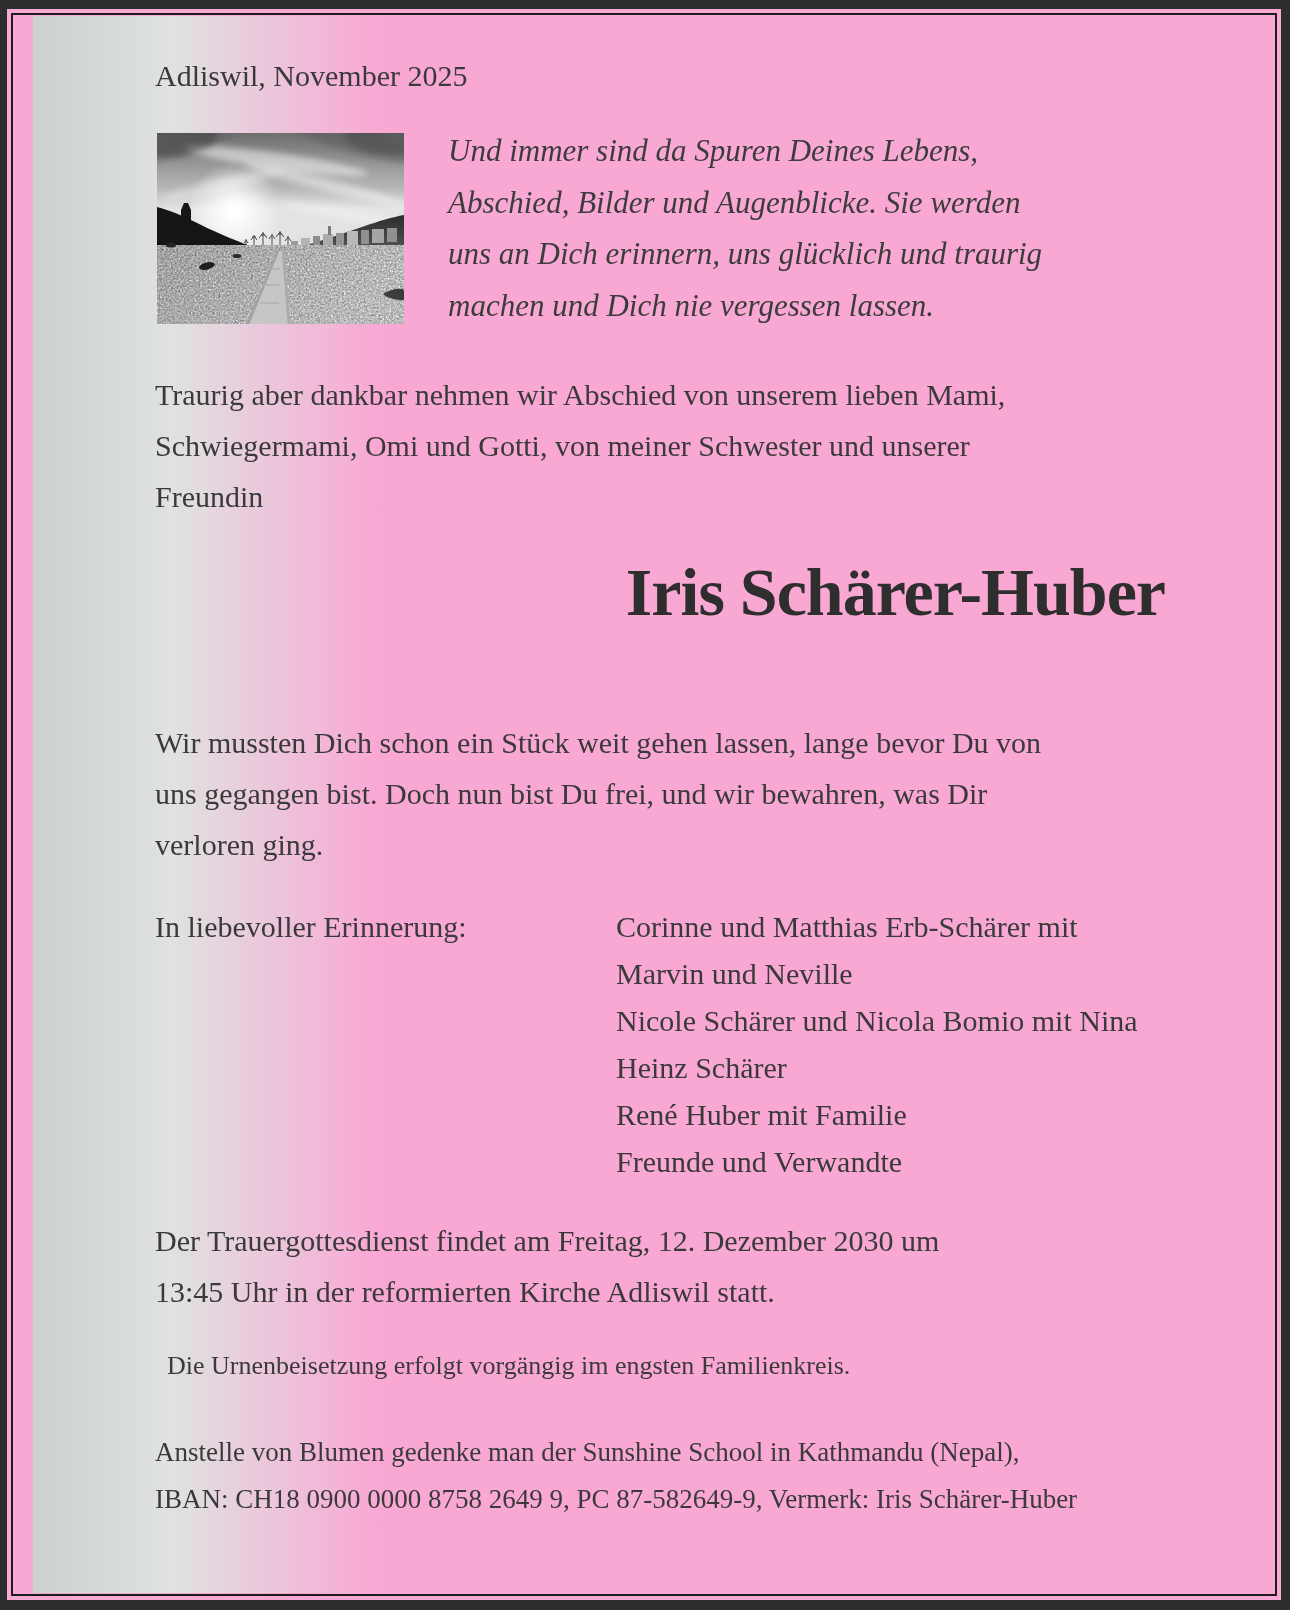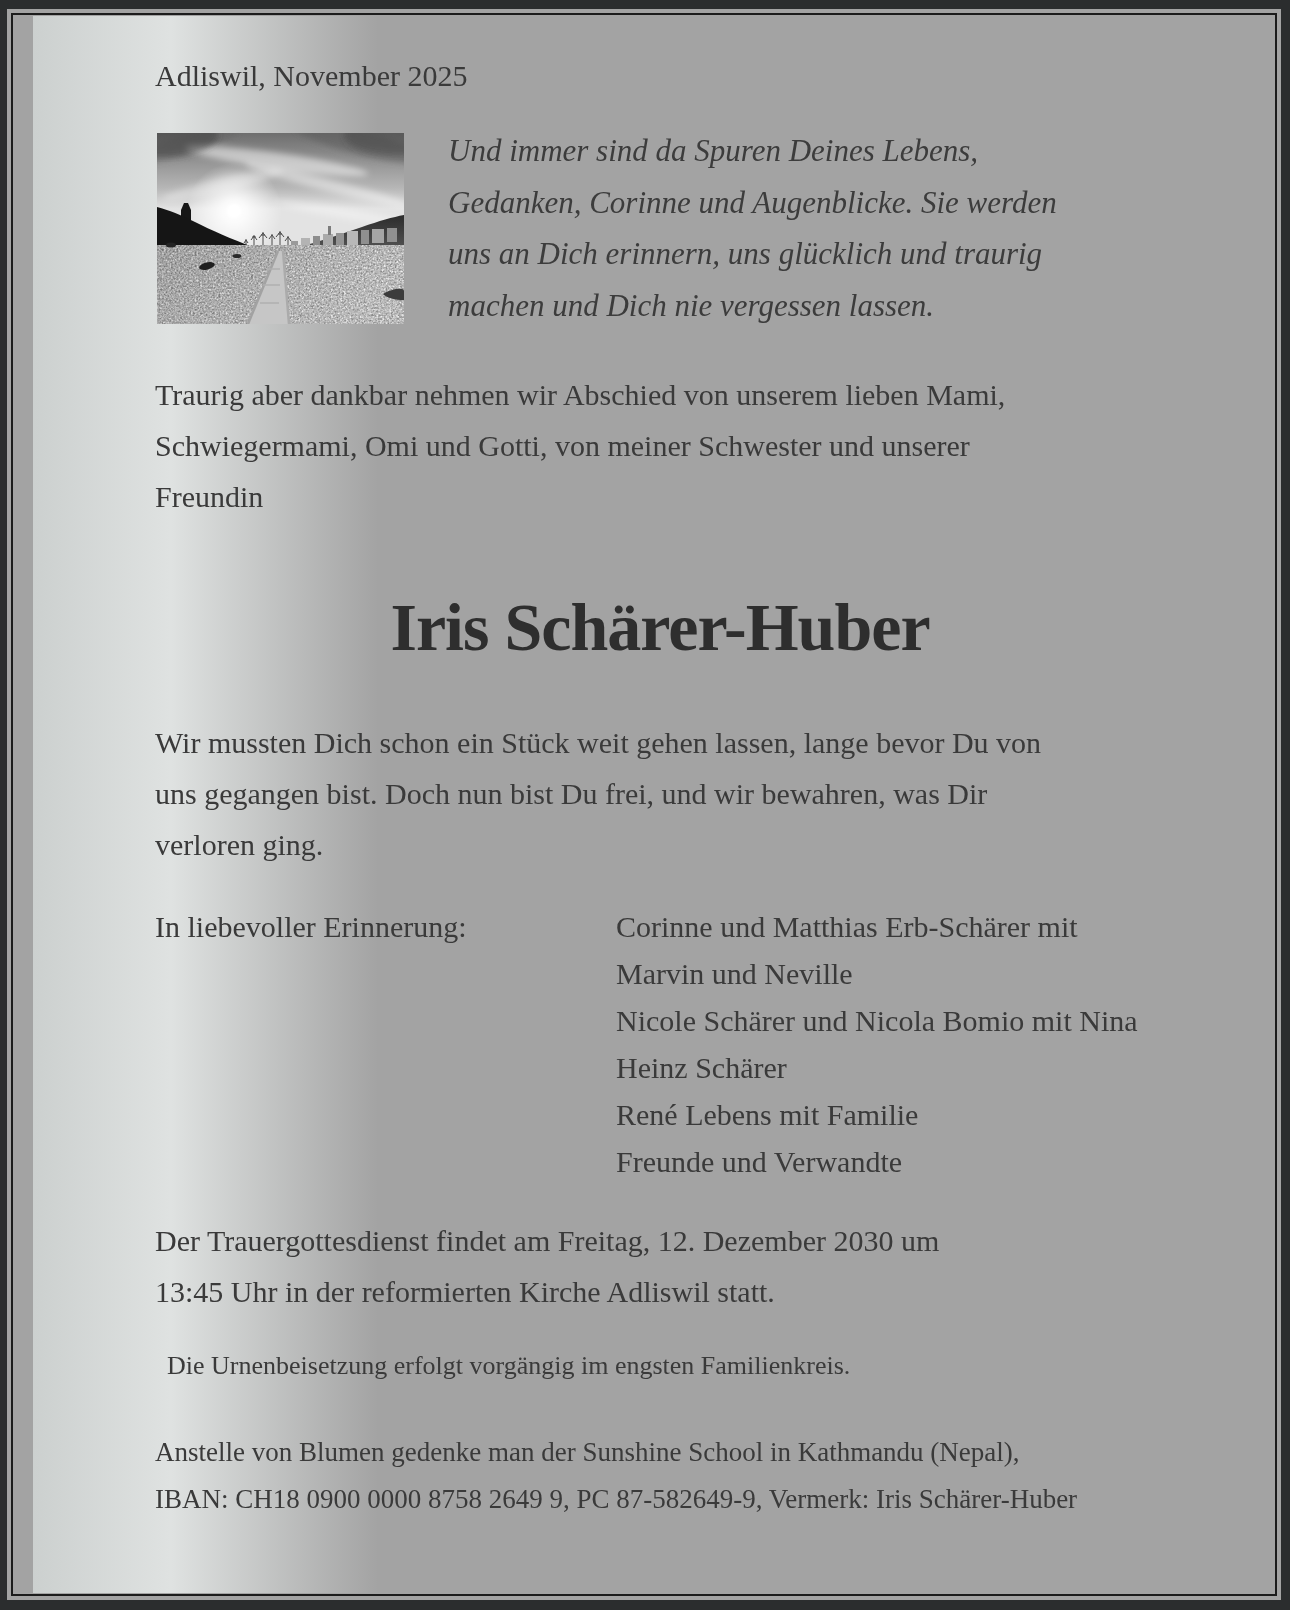--- a/index.html
+++ b/index.html
@@ -12,7 +12,7 @@
   }
   .paper{
     position:absolute;left:7px;top:9px;right:9px;bottom:10px;
-    background:#a3a3a3;
+    background:#f9a8d4;
   }
   .border-line{
     position:absolute;inset:4px;

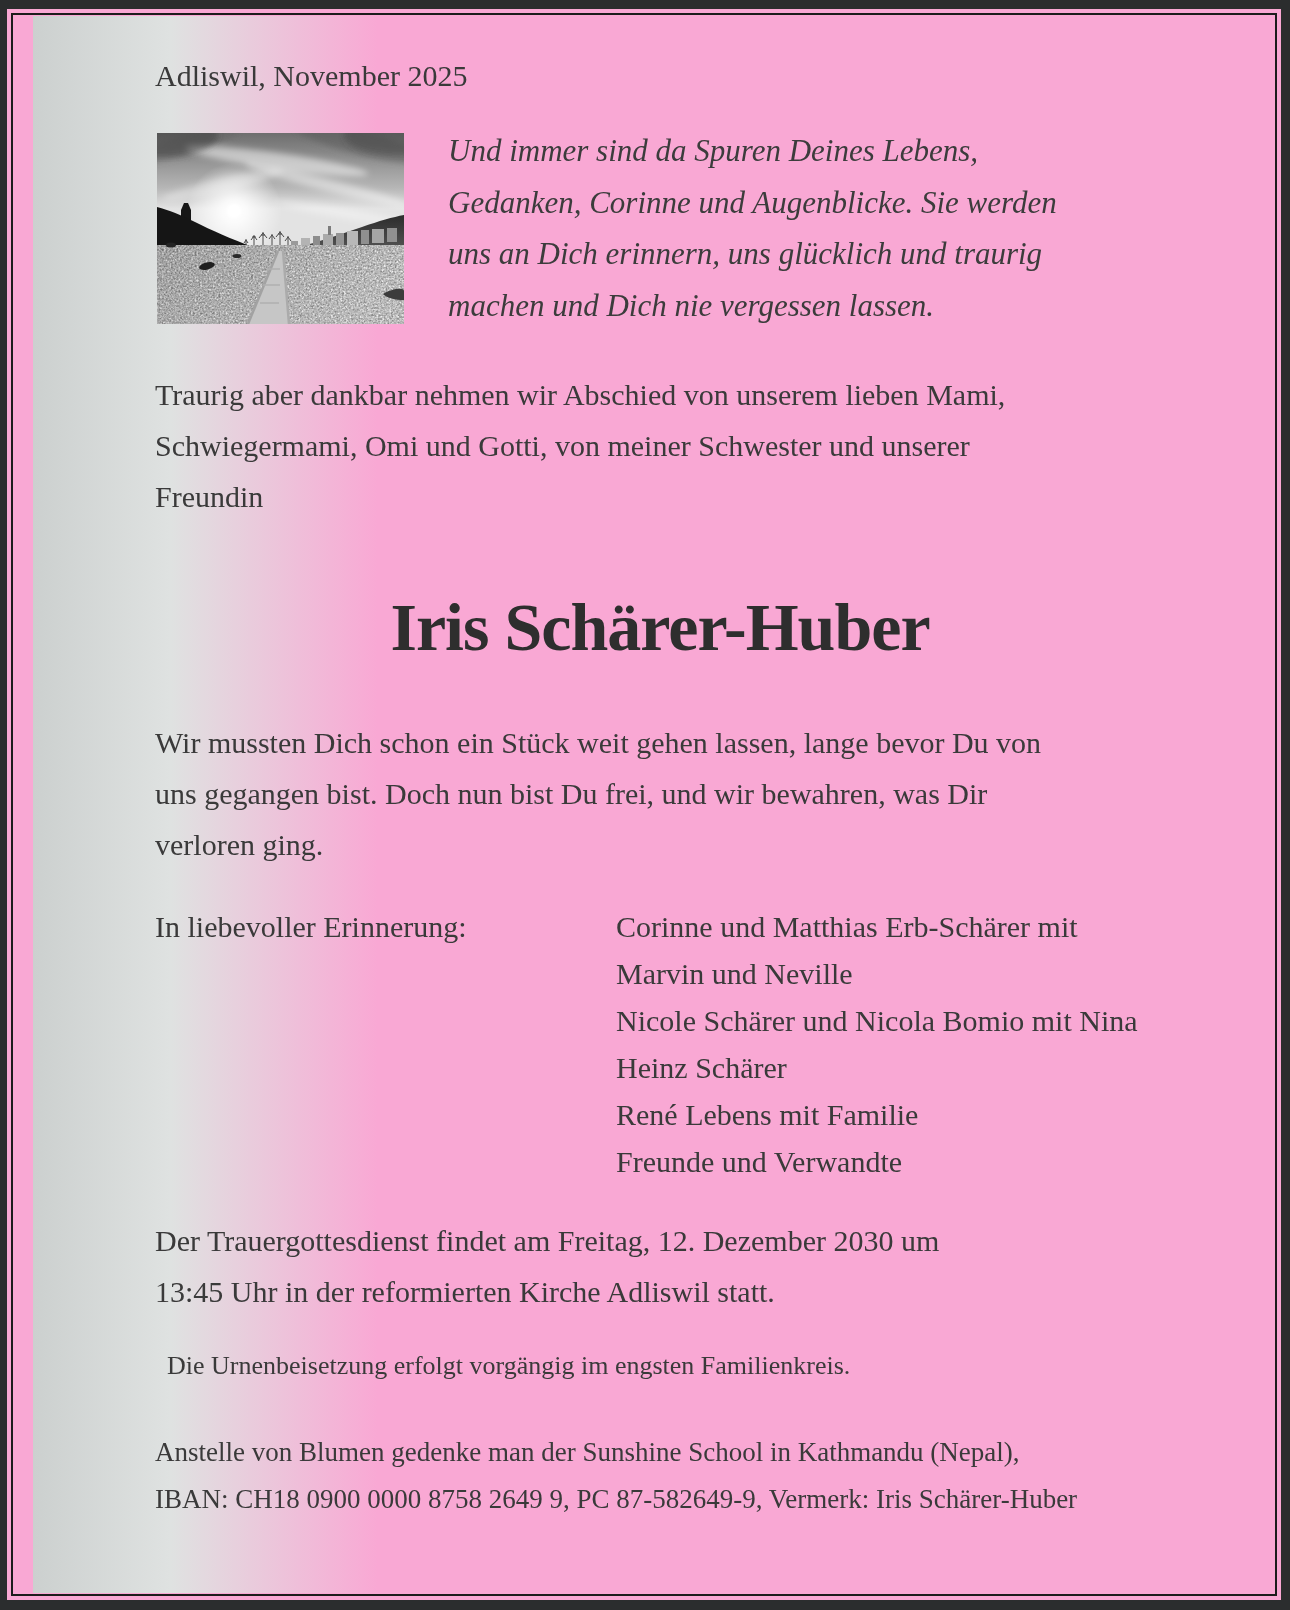--- a/index.html
+++ b/index.html
@@ -145,7 +145,7 @@
 
   <div class="abs quote">
     <div>Und immer sind da Spuren Deines Lebens,</div>
-    <div>Gedanken, Corinne und Augenblicke. Sie werden</div>
+    <div>Abschied, Bilder und Augenblicke. Sie werden</div>
     <div>uns an Dich erinnern, uns glücklich und traurig</div>
     <div>machen und Dich nie vergessen lassen.</div>
   </div>

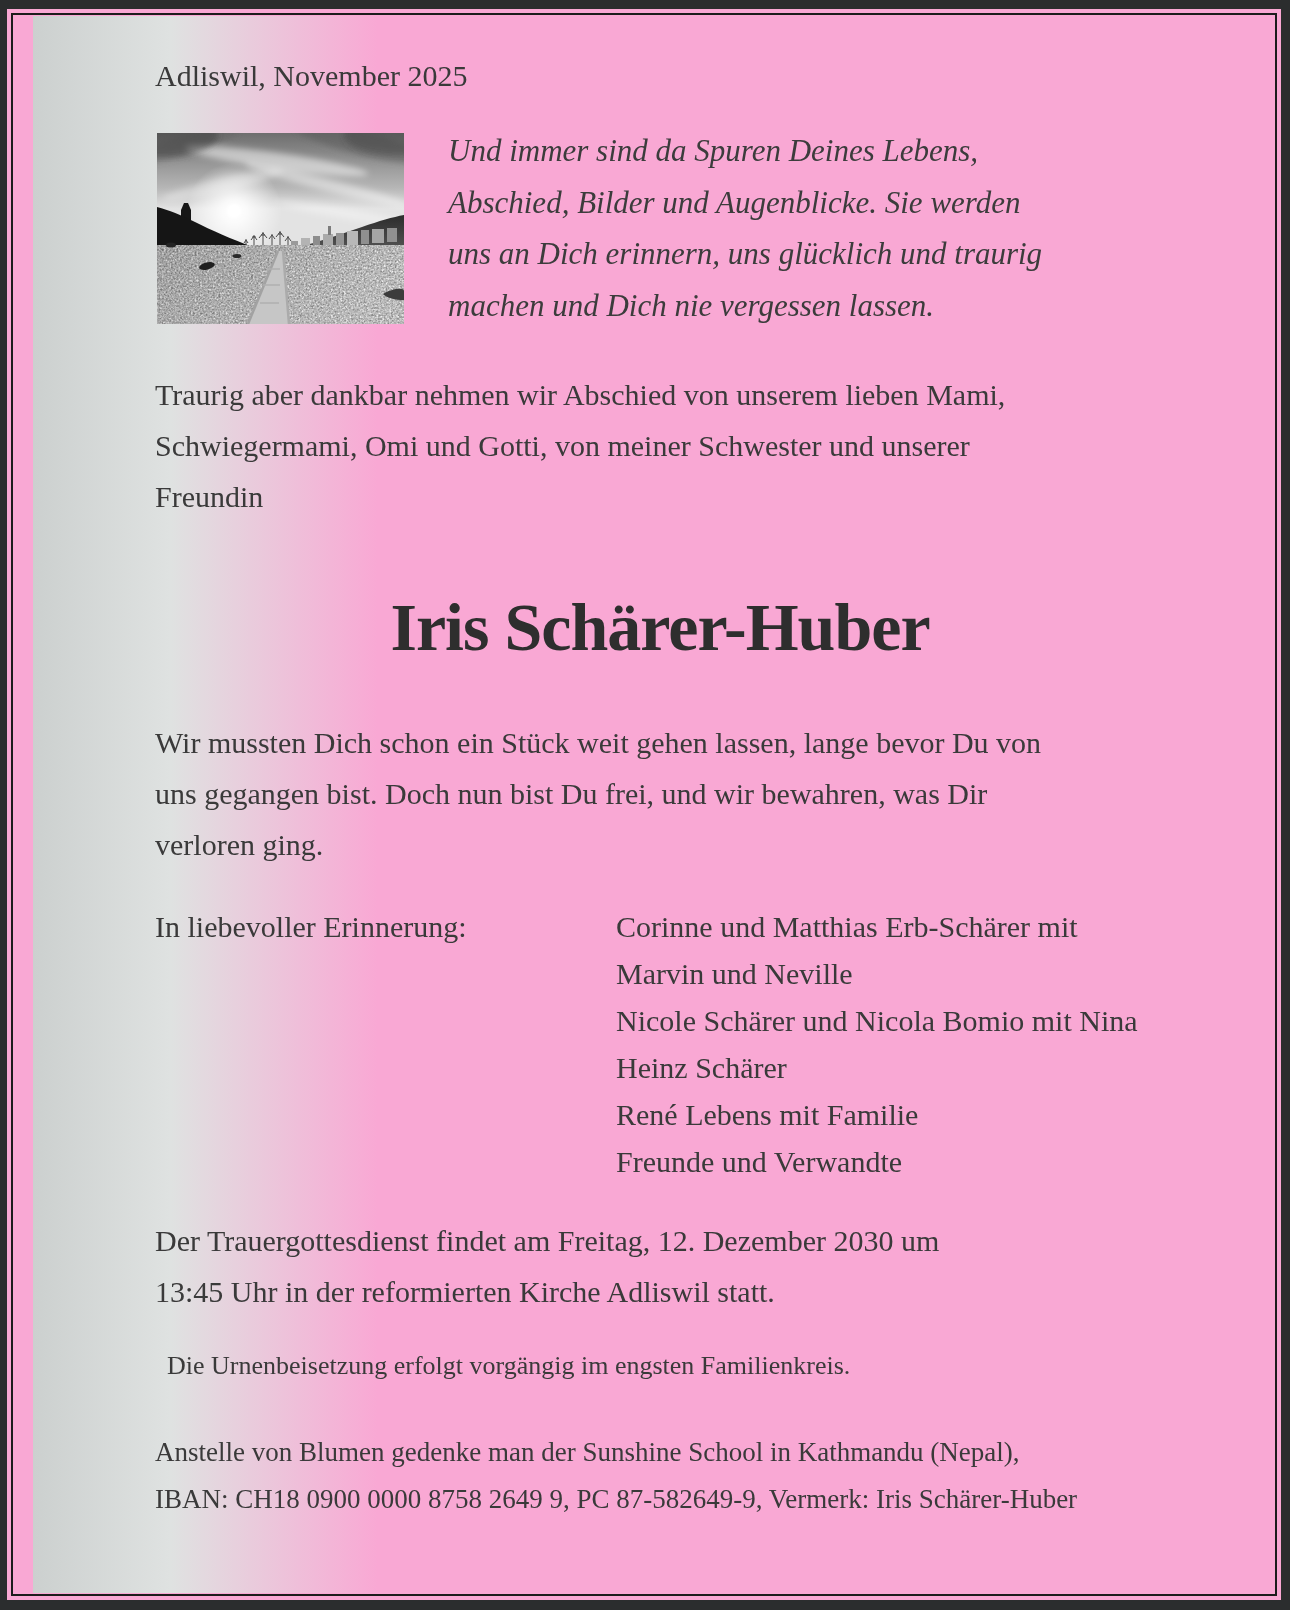--- a/index.html
+++ b/index.html
@@ -29,7 +29,7 @@
   .photo svg{display:block;width:100%;height:100%;}
   .quote{left:441px;top:116px;width:760px;font-style:italic;font-size:31px;line-height:51.5px;color:#3c3c3c;}
   .intro{left:148px;top:360px;width:1020px;font-size:30px;line-height:51px;}
-  .name{left:148px;right:116px;top:540px;text-align:center;font-size:68px;line-height:86px;font-weight:700;color:#2e2e2e;letter-spacing:-1px;margin-top:35px;}
+  .name{left:148px;right:116px;top:540px;text-align:right;font-size:68px;line-height:86px;font-weight:700;color:#2e2e2e;letter-spacing:-1px;}
   .dates{left:148px;right:116px;top:642px;text-align:center;font-size:27px;line-height:34px;}
   .farewell{left:148px;top:708px;width:1020px;font-size:30px;line-height:51px;}
   .rem-label{left:148px;top:894px;font-size:30px;line-height:47px;}

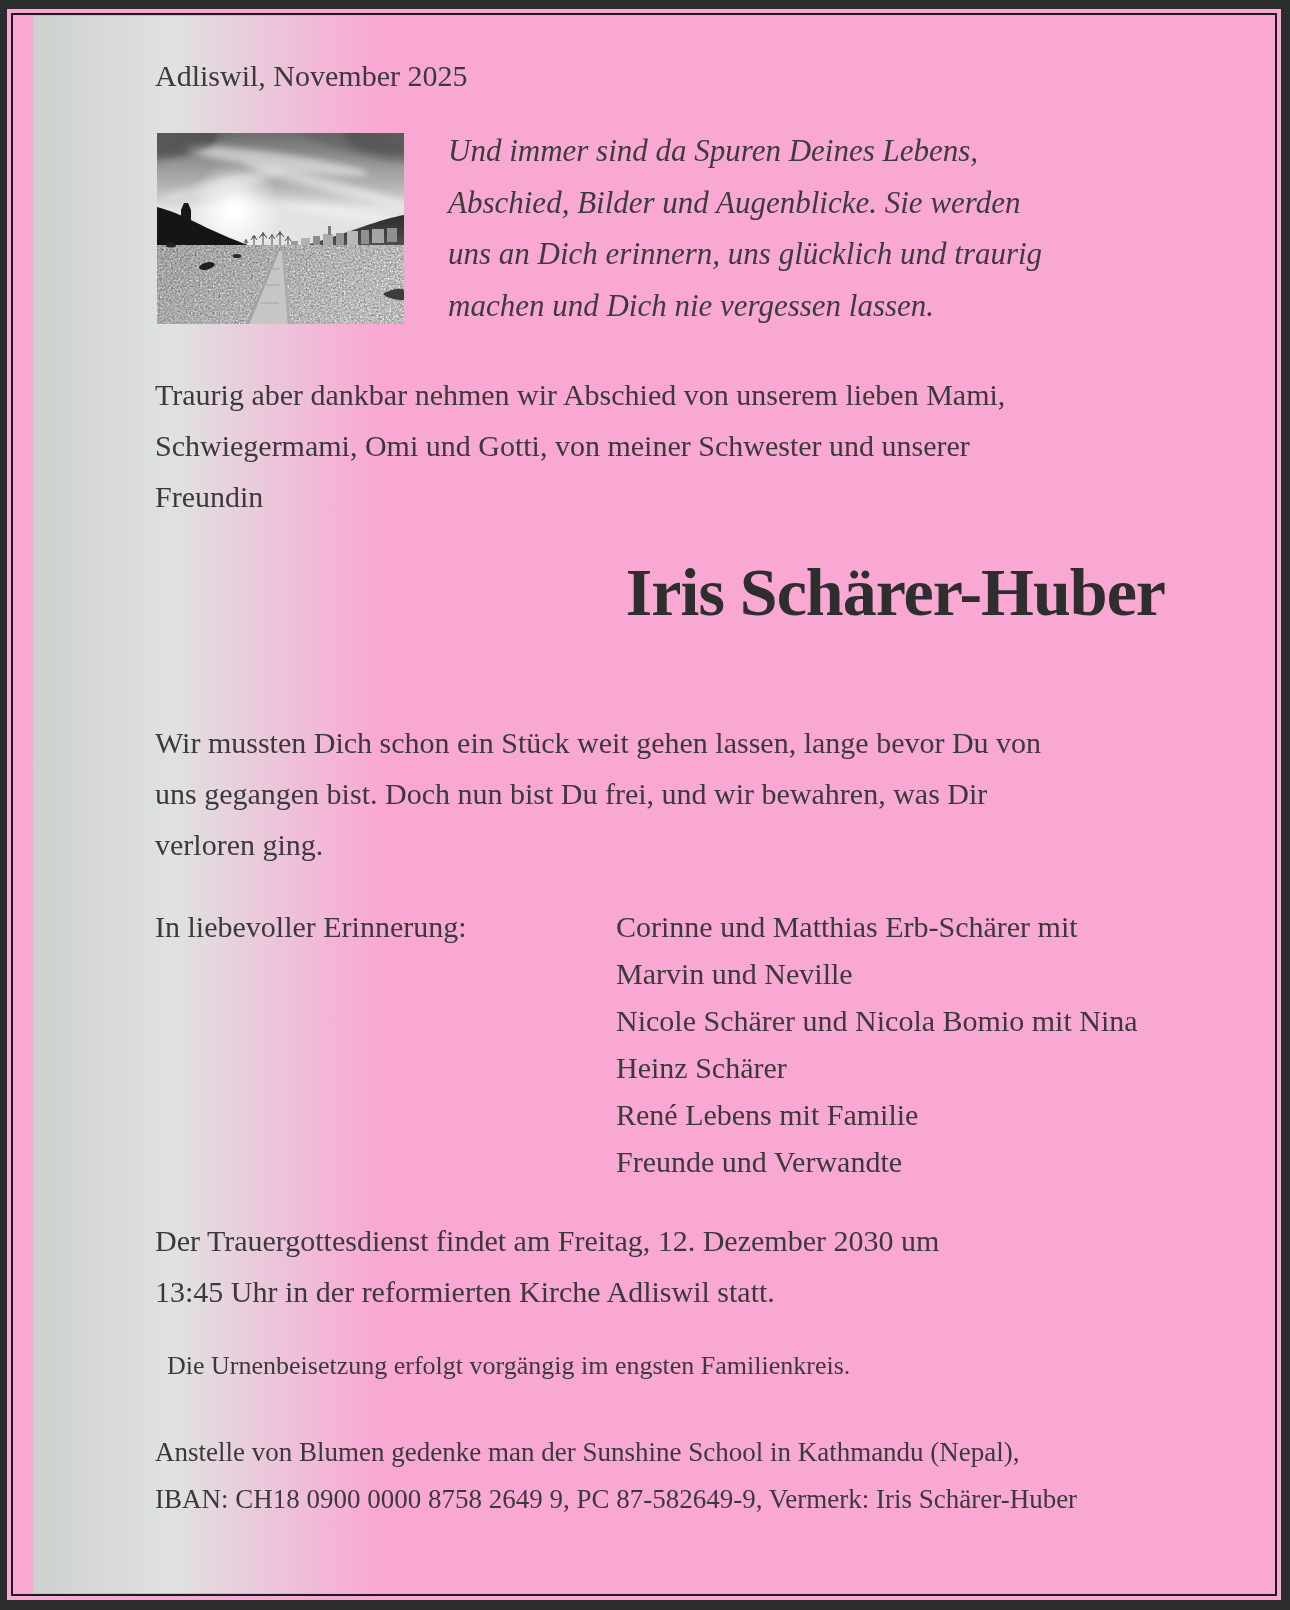--- a/index.html
+++ b/index.html
@@ -170,7 +170,7 @@
     <div>Marvin und Neville</div>
     <div>Nicole Schärer und Nicola Bomio mit Nina</div>
     <div>Heinz Schärer</div>
-    <div>René Lebens mit Familie</div>
+    <div>René Huber mit Familie</div>
     <div>Freunde und Verwandte</div>
   </div>
 

